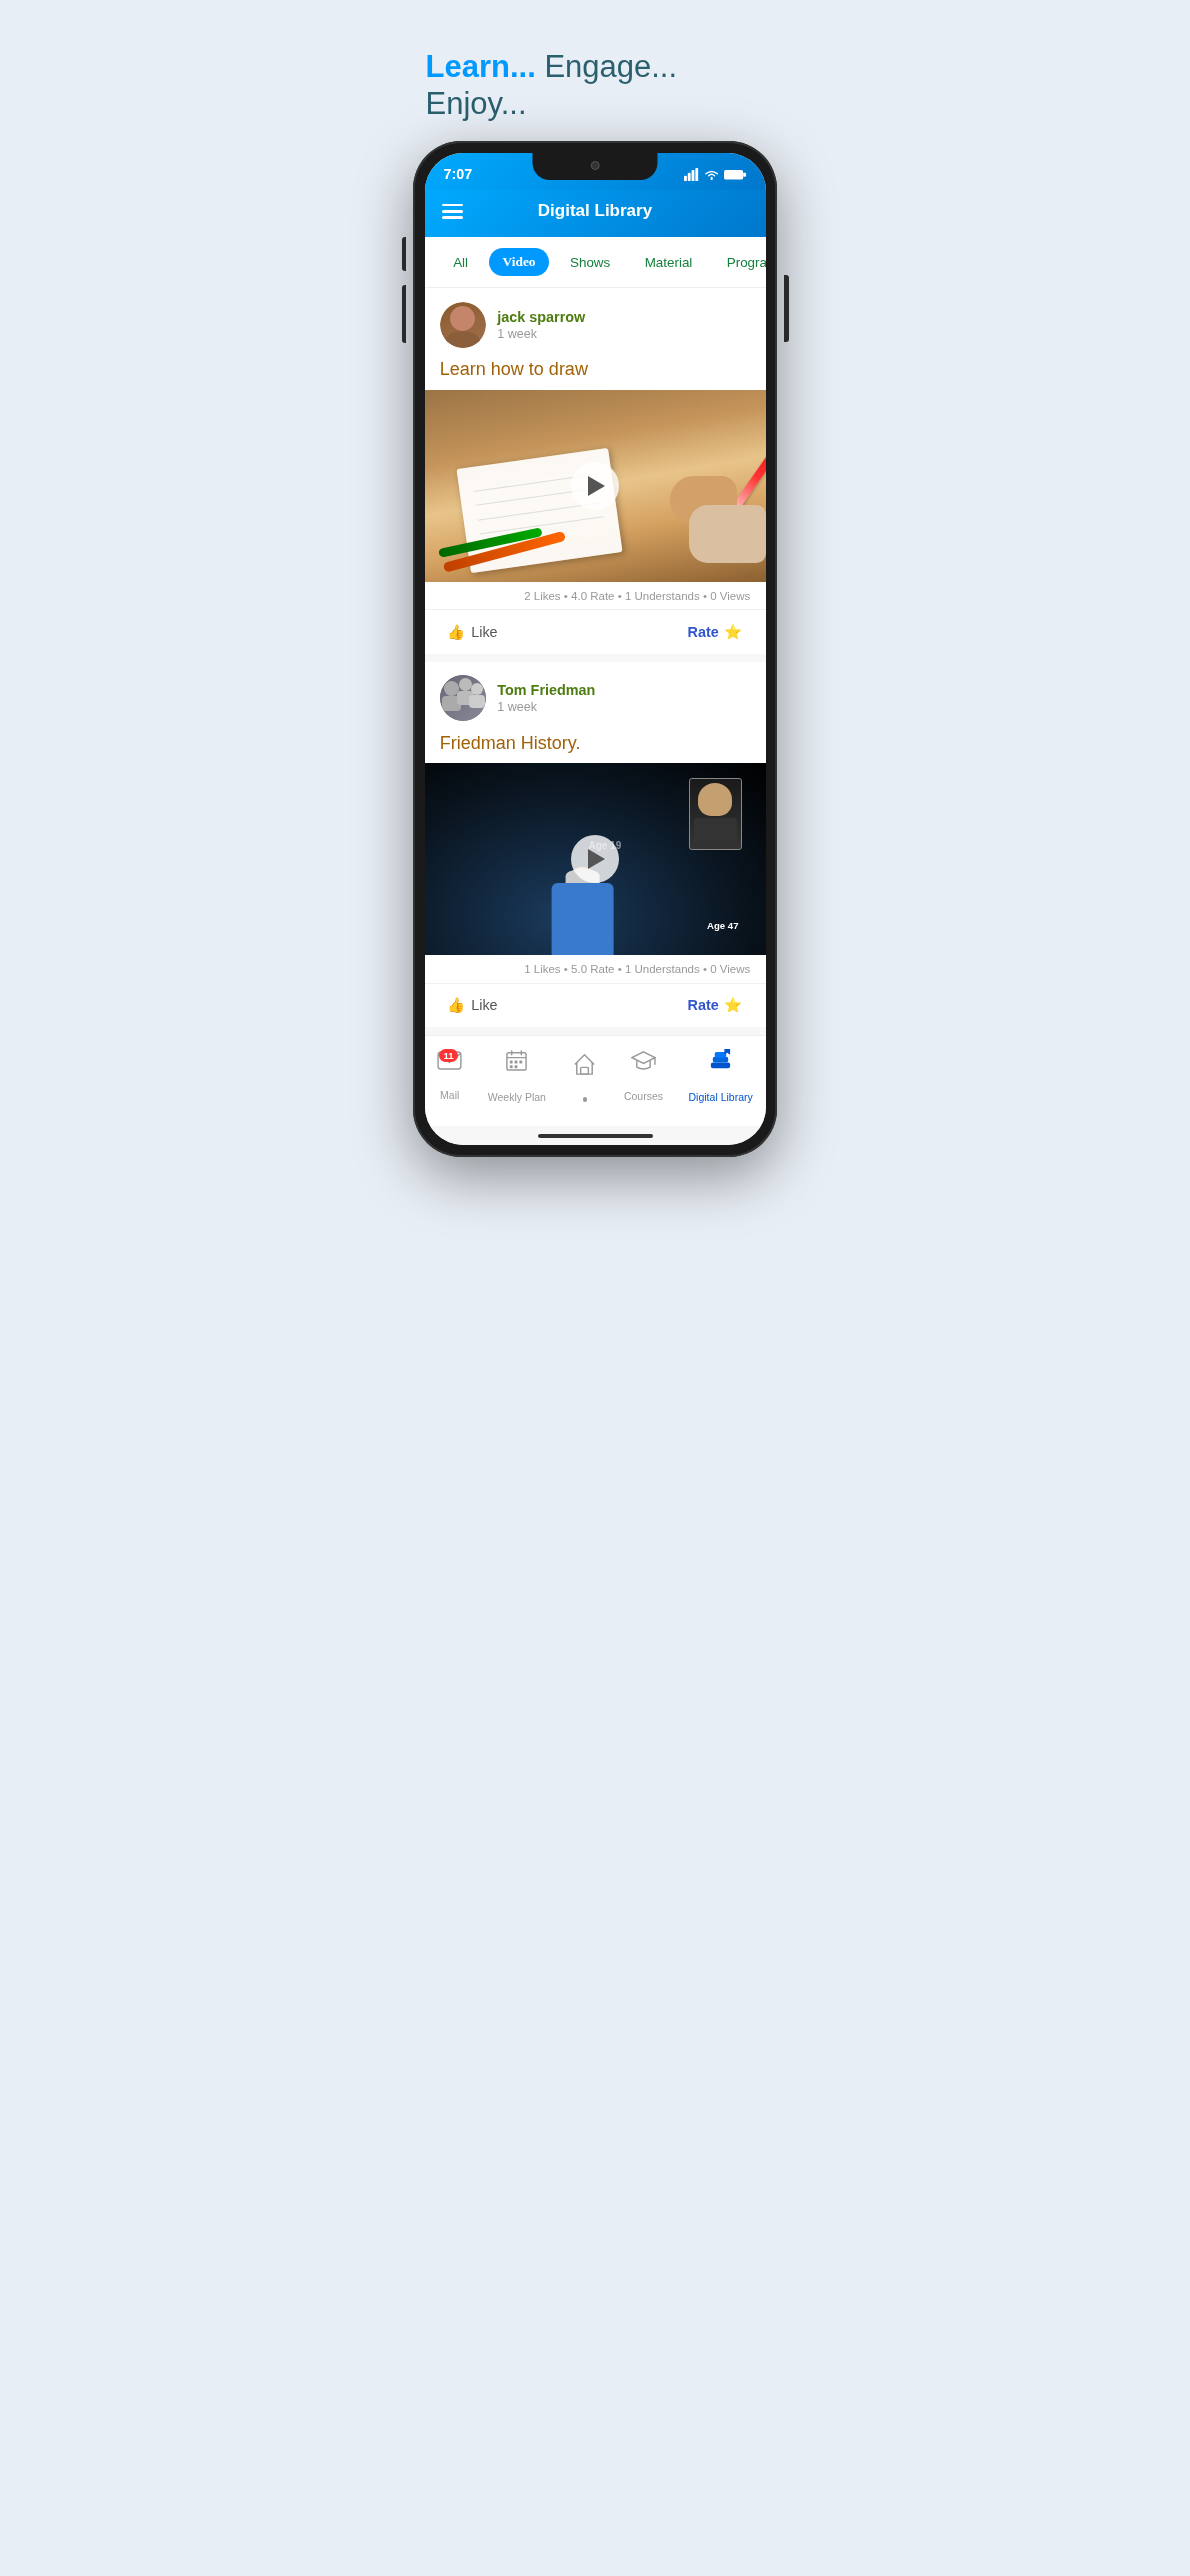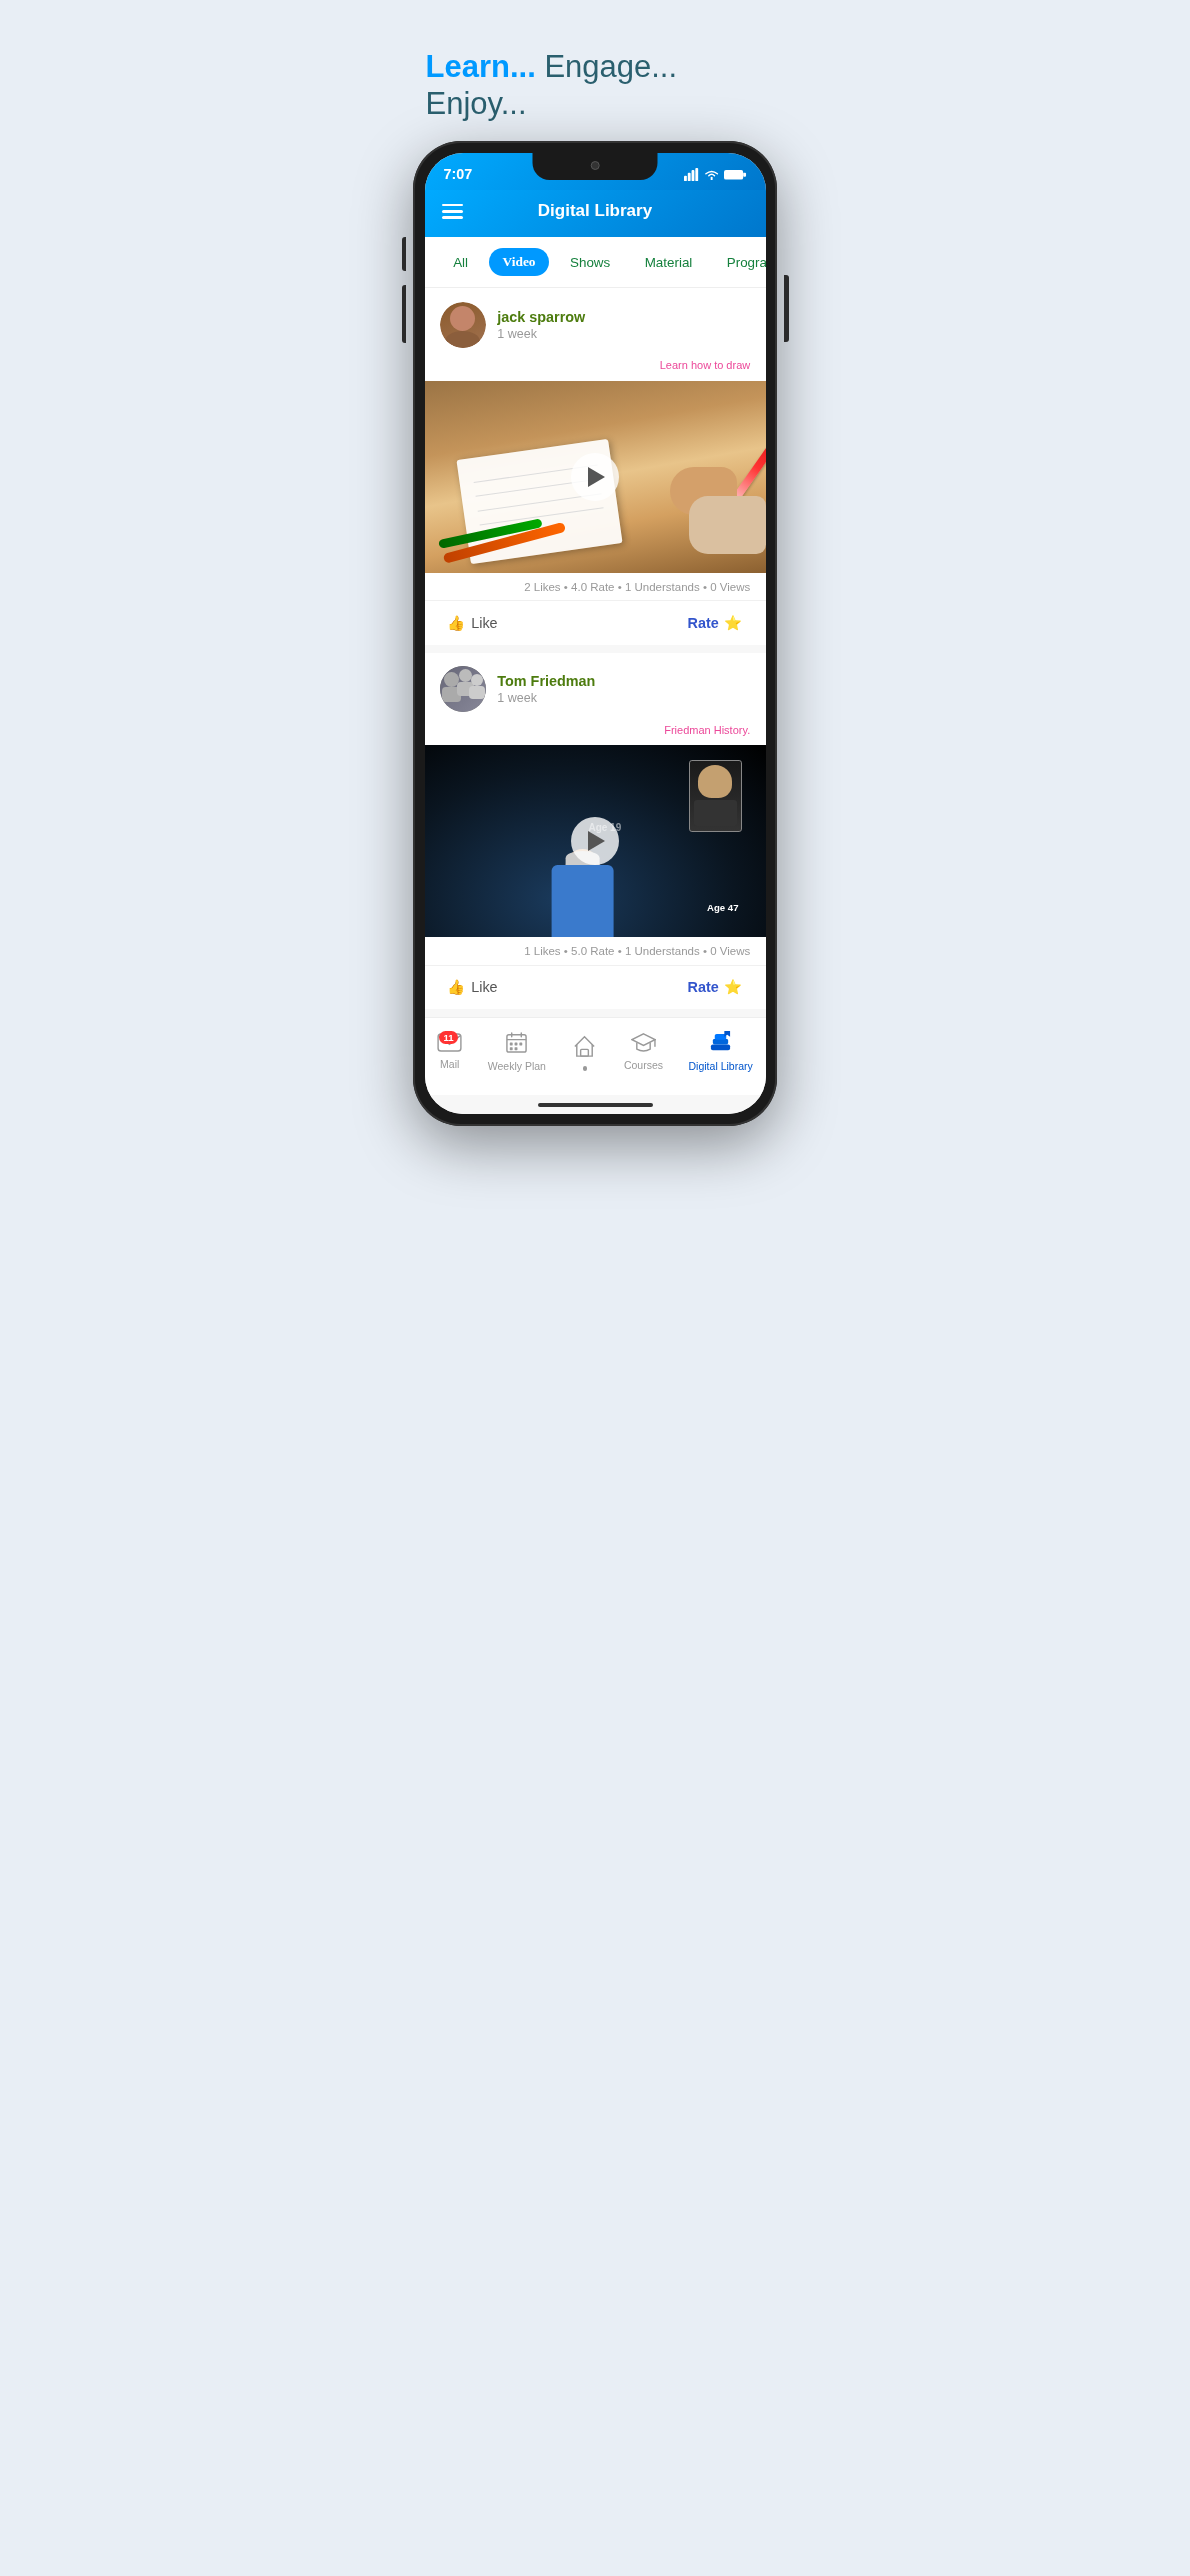--- a/index.html
+++ b/index.html
@@ -217,9 +217,8 @@
 
     .post-description {
       padding: 3.8px 15.3px 9.6px;
-      font-size: 11px;
-      color: #ec4899;
-      text-align: right;
+      font-size: 18px;
+      color: #a16207;
     }
 
     .post-video {

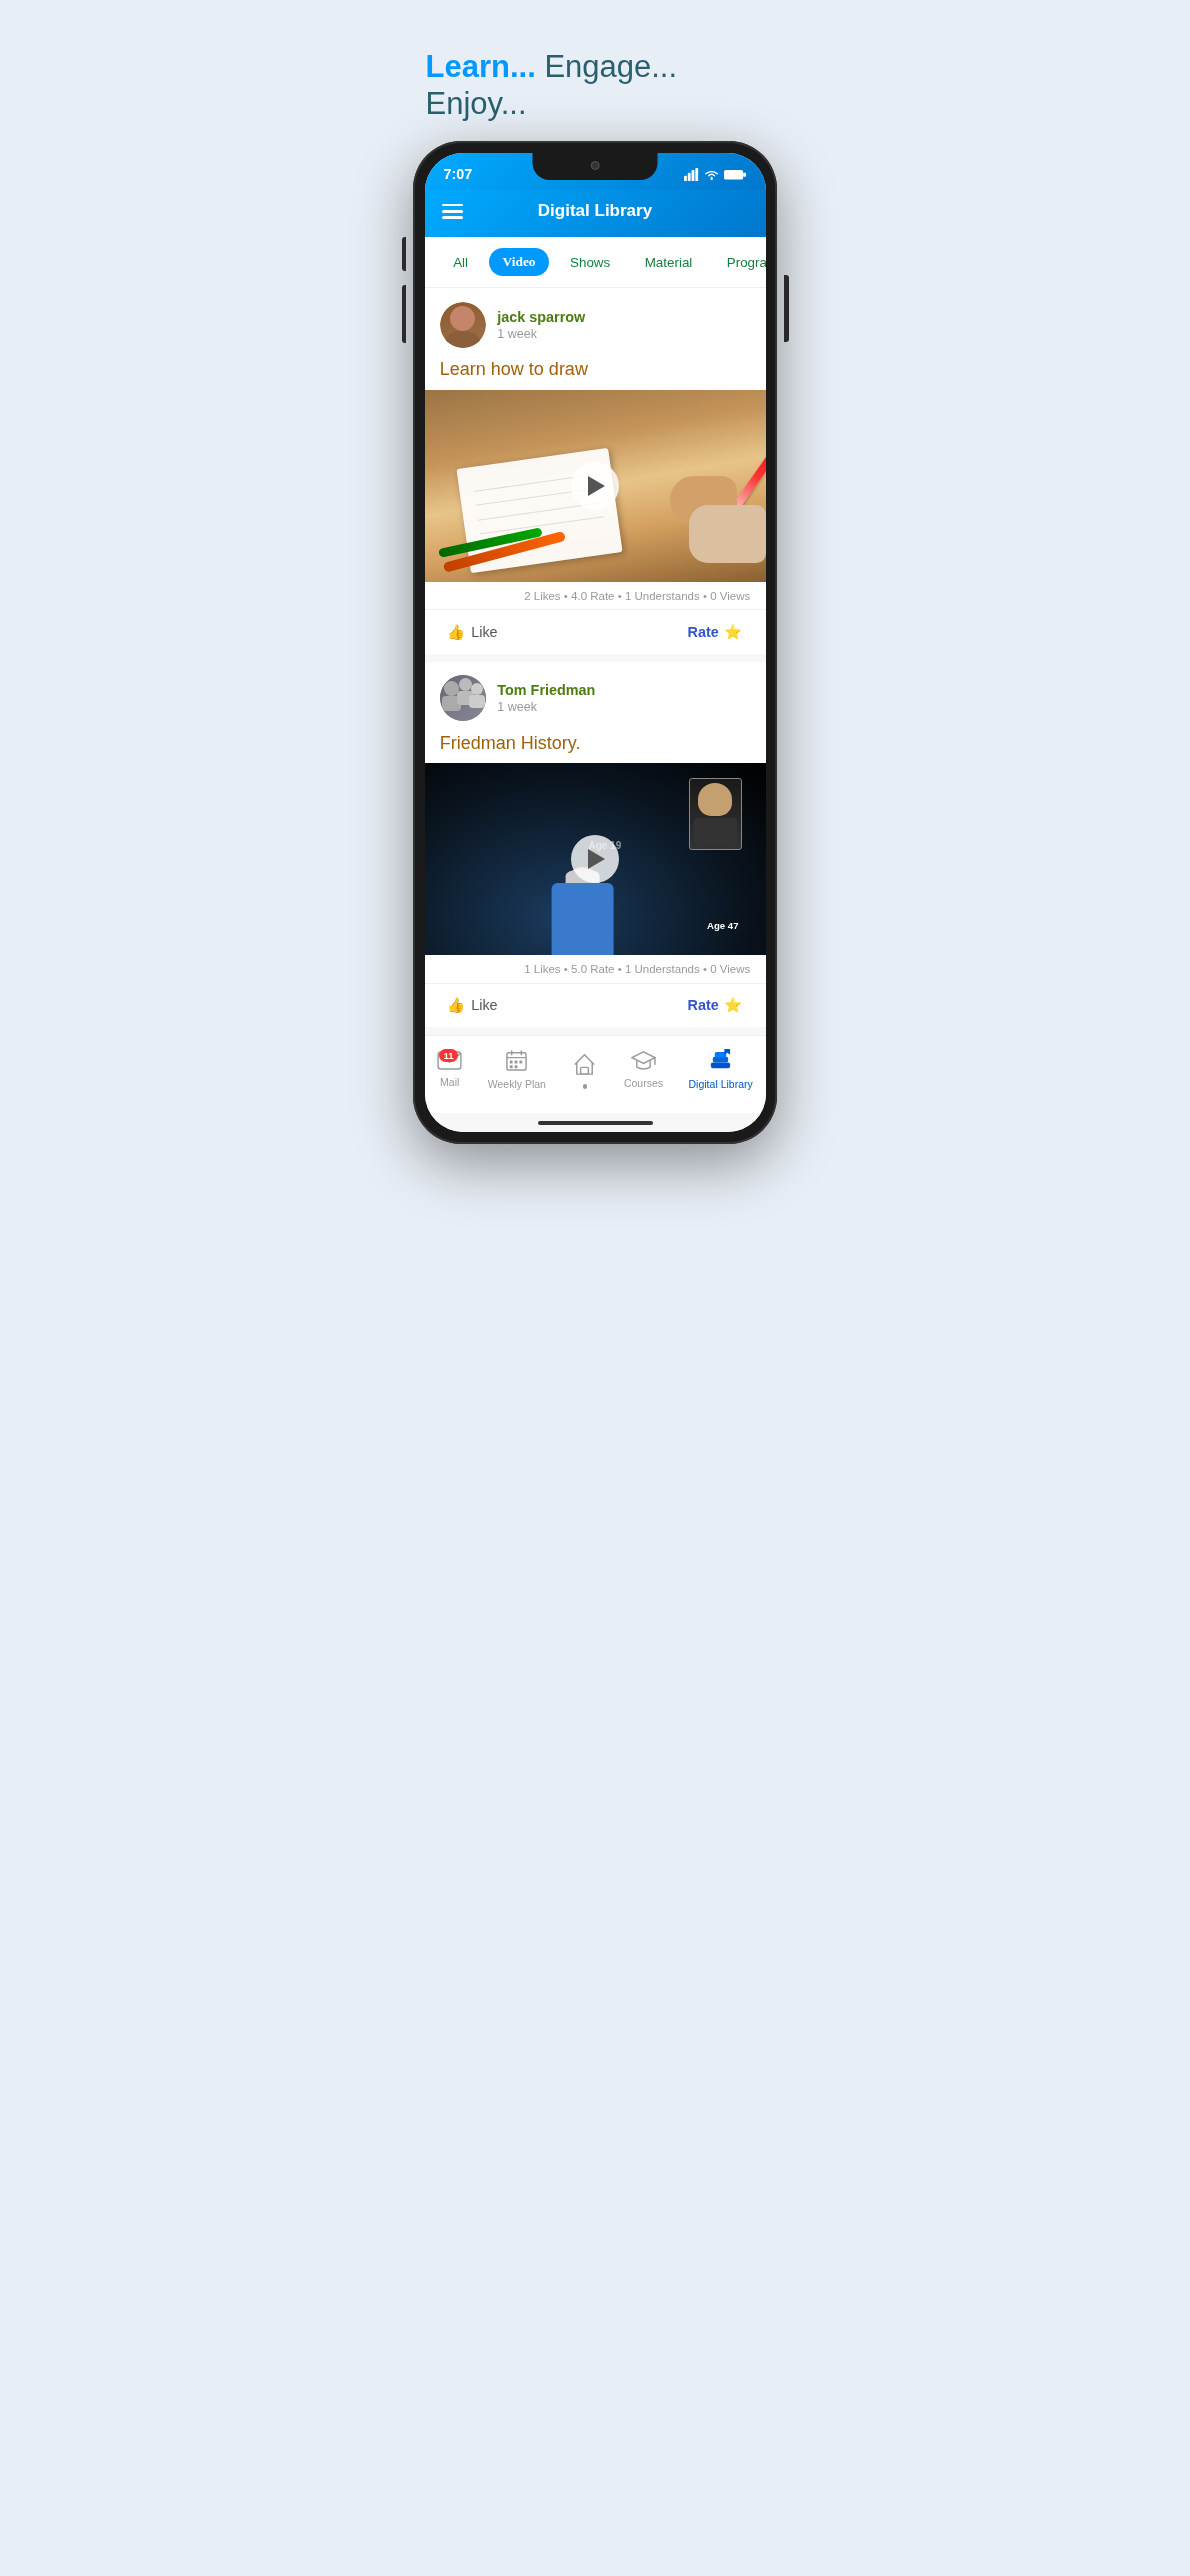--- a/index.html
+++ b/index.html
@@ -294,7 +294,7 @@
       display: flex;
       flex-direction: column;
       align-items: center;
-      gap: 1px;
+      gap: 14px;
       cursor: pointer;
       padding: 3.8px 11.5px;
       position: relative;

